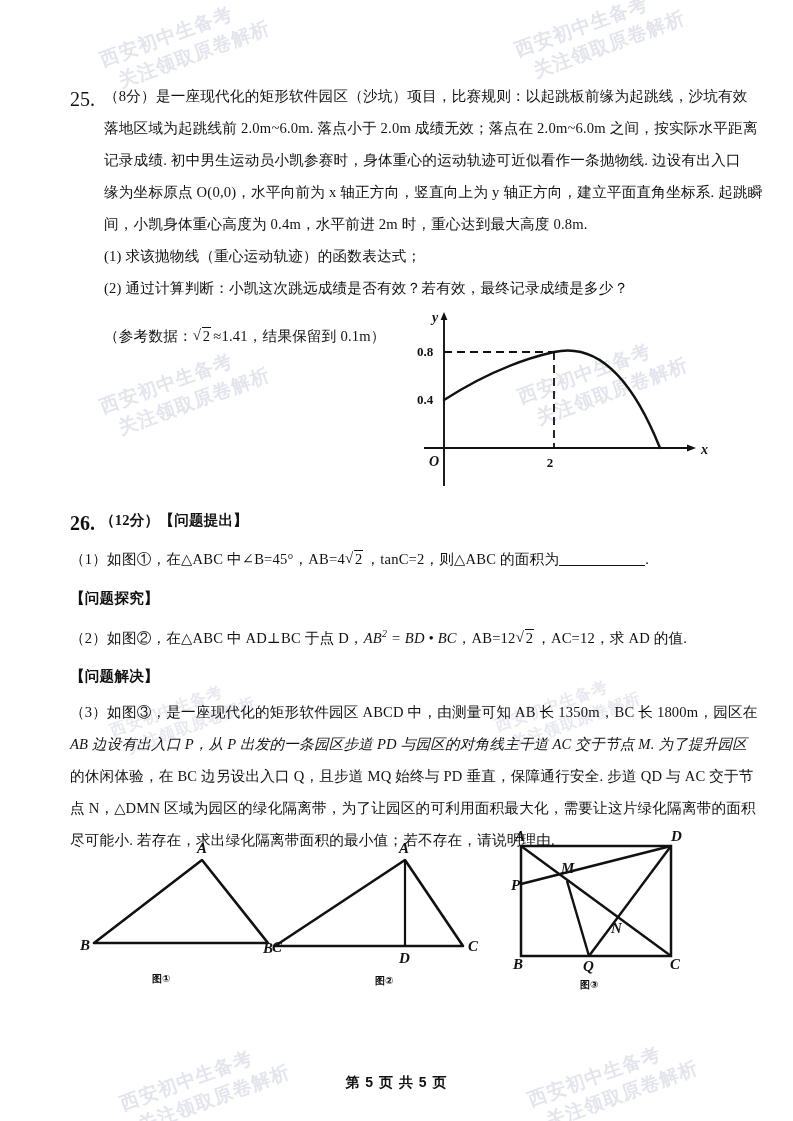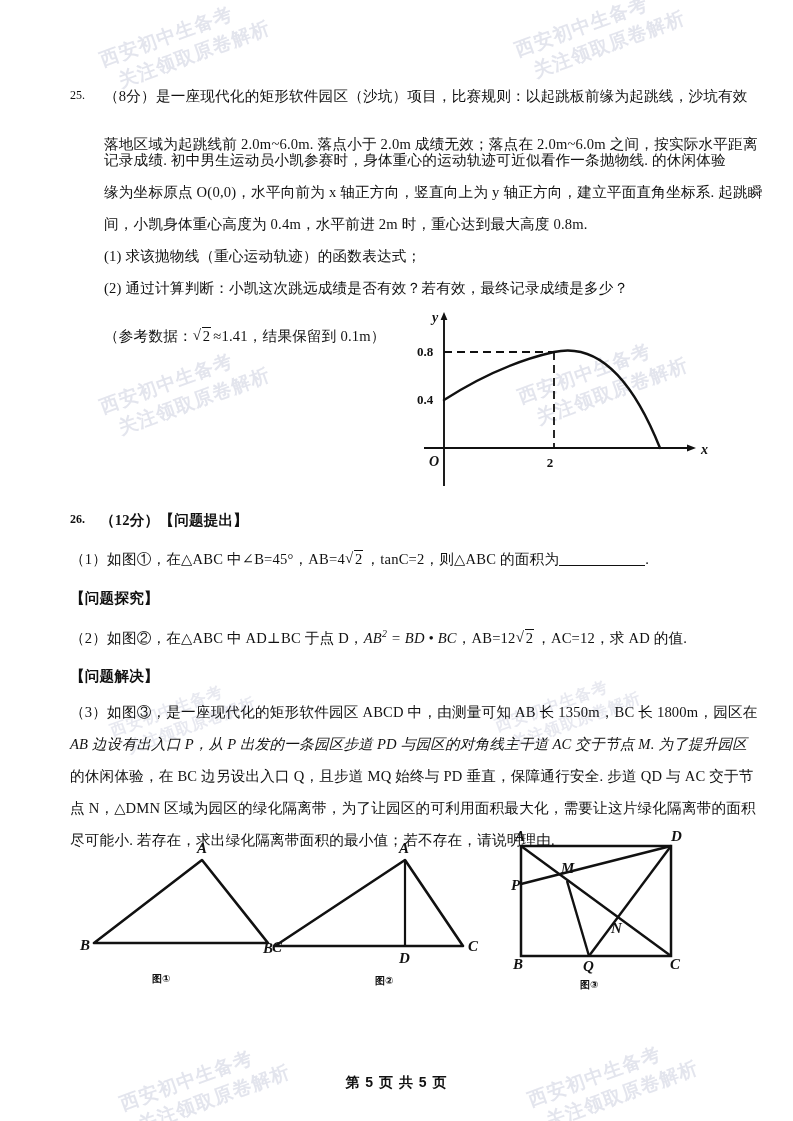--- a/index.html
+++ b/index.html
@@ -54,7 +54,7 @@
   }
   .qnum {
     position: absolute;
-    font-size: 12px;
+    font-size: 20px;
     white-space: nowrap;
   }
   .bold-head { font-weight: 700; }

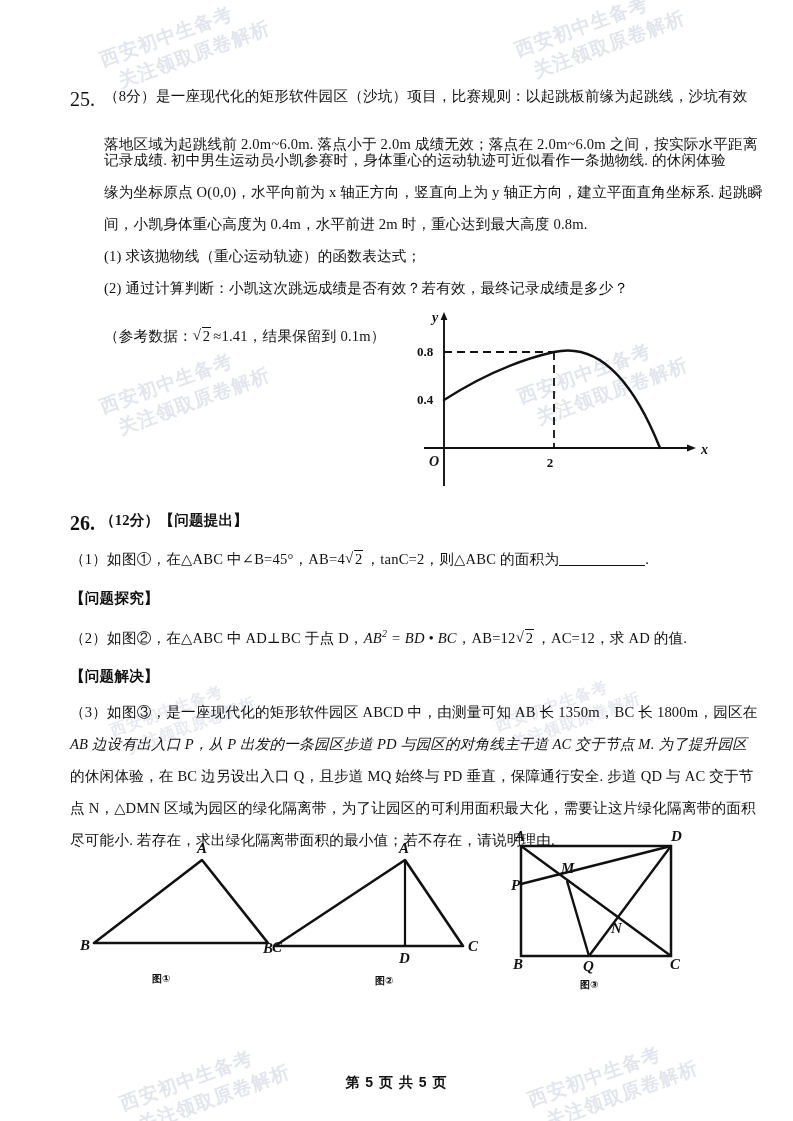--- a/index.html
+++ b/index.html
@@ -178,7 +178,7 @@
     <div class="qnum" style="left:70px; top:88px;">25.</div>
 
     <div class="qline" style="left:104px; top:88px;">（8分）是一座现代化的矩形软件园区（沙坑）项目，比赛规则：以起跳板前缘为起跳线，沙坑有效</div>
-    <div class="qline" style="left:104px; top:136px;">落地区域为起跳线前 2.0m~6.0m. 落点小于 2.0m 成绩无效；落点在 2.0m~6.0m 之间，按实际水平距离</div>
+    <div class="qline" style="left:104px; top:120px;">落地区域为起跳线前 2.0m~6.0m. 落点小于 2.0m 成绩无效；落点在 2.0m~6.0m 之间，按实际水平距离</div>
     <div class="qline" style="left:104px; top:152px;">记录成绩. 初中男生运动员小凯参赛时，身体重心的运动轨迹可近似看作一条抛物线. 的休闲体验</div>
     <div class="qline" style="left:104px; top:184px;">缘为坐标原点 O(0,0)，水平向前为 x 轴正方向，竖直向上为 y 轴正方向，建立平面直角坐标系. 起跳瞬</div>
     <div class="qline" style="left:104px; top:216px;">间，小凯身体重心高度为 0.4m，水平前进 2m 时，重心达到最大高度 0.8m.</div>

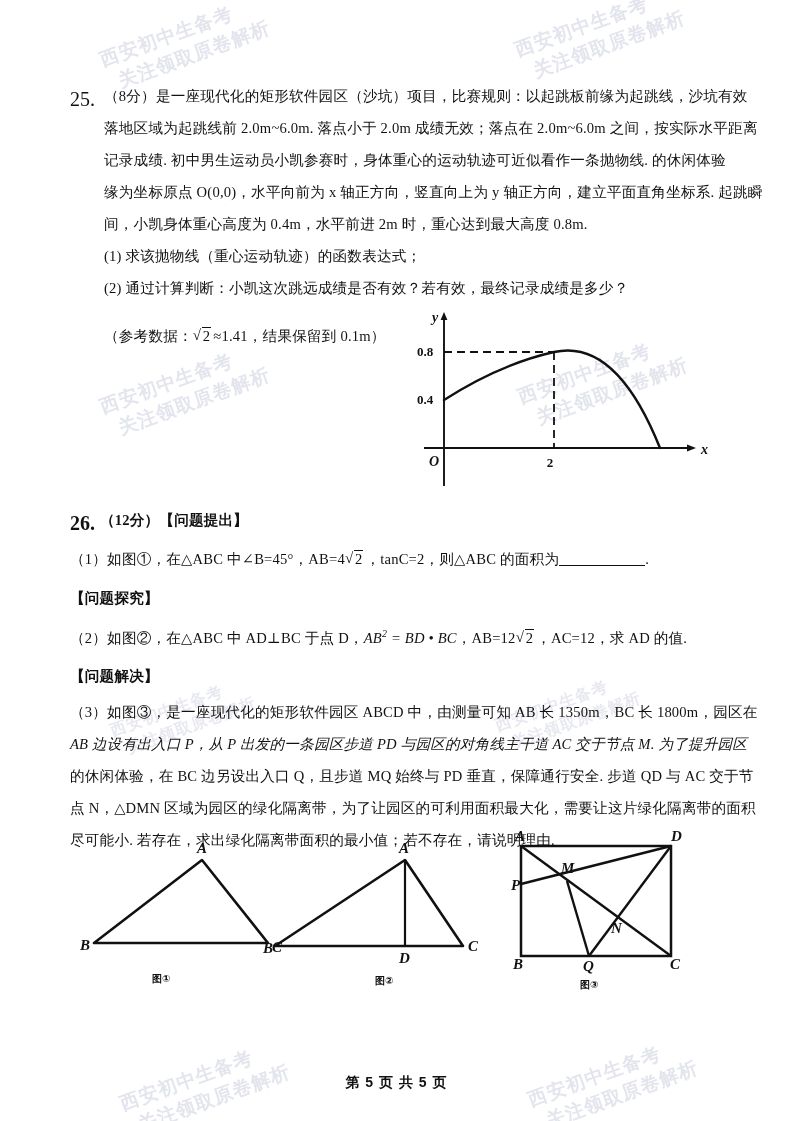--- a/index.html
+++ b/index.html
@@ -179,7 +179,7 @@
 
     <div class="qline" style="left:104px; top:88px;">（8分）是一座现代化的矩形软件园区（沙坑）项目，比赛规则：以起跳板前缘为起跳线，沙坑有效</div>
     <div class="qline" style="left:104px; top:120px;">落地区域为起跳线前 2.0m~6.0m. 落点小于 2.0m 成绩无效；落点在 2.0m~6.0m 之间，按实际水平距离</div>
-    <div class="qline" style="left:104px; top:152px;">记录成绩. 初中男生运动员小凯参赛时，身体重心的运动轨迹可近似看作一条抛物线. 的休闲体验</div>
+    <div class="qline" style="left:104px; top:152px;">记录成绩. 初中男生运动员小凯参赛时，身体重心的运动轨迹可近似看作一条抛物线. 边设有出入口</div>
     <div class="qline" style="left:104px; top:184px;">缘为坐标原点 O(0,0)，水平向前为 x 轴正方向，竖直向上为 y 轴正方向，建立平面直角坐标系. 起跳瞬</div>
     <div class="qline" style="left:104px; top:216px;">间，小凯身体重心高度为 0.4m，水平前进 2m 时，重心达到最大高度 0.8m.</div>
 

